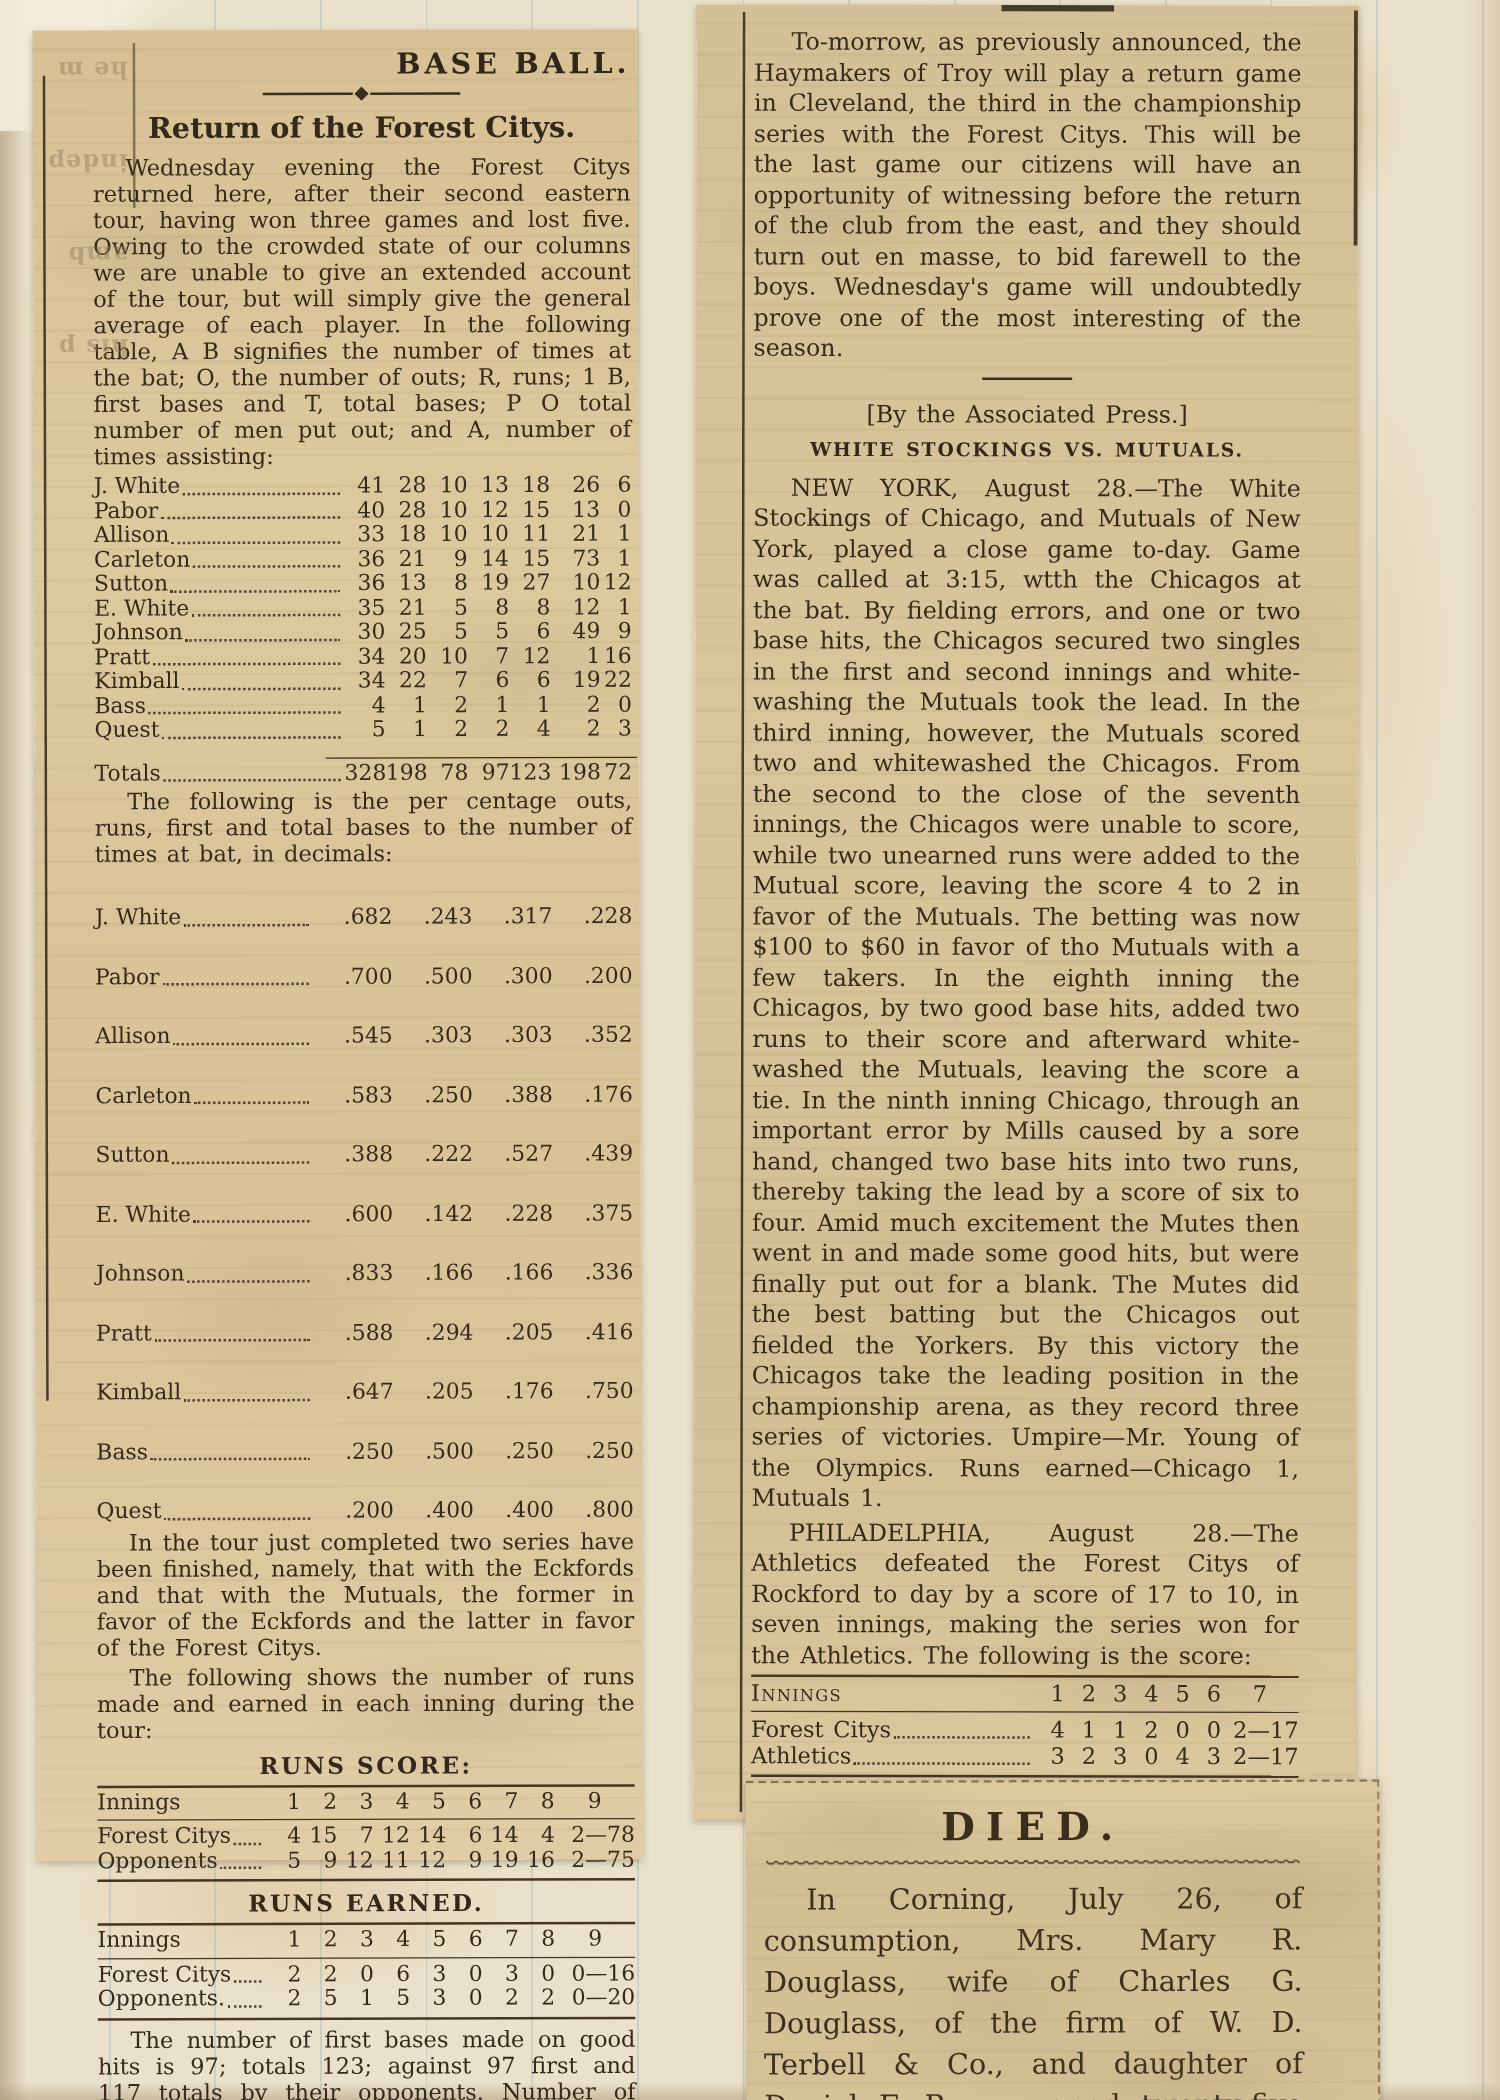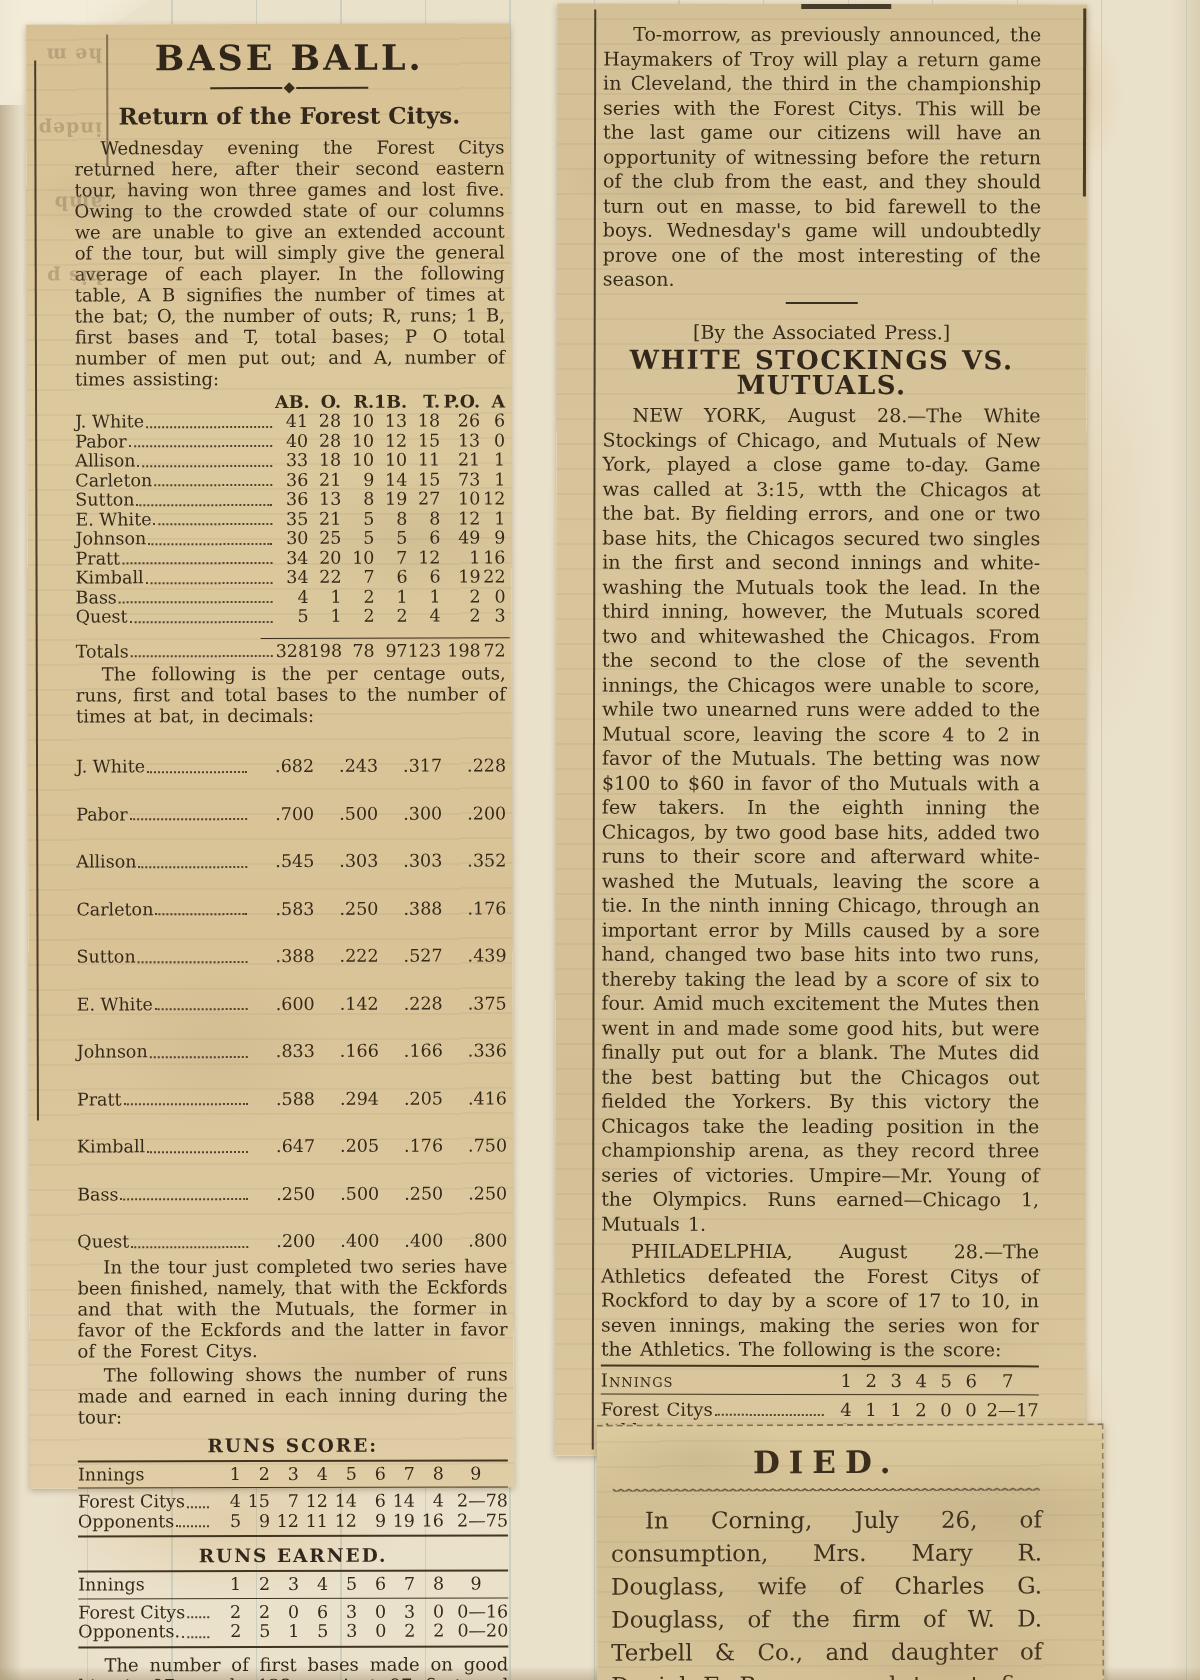--- a/index.html
+++ b/index.html
@@ -71,7 +71,7 @@
 
   
   .clip-inner{position:relative;padding:14px 6px 10px 48px;}
-  h1.headline{margin:2px 0 4px;text-align:center;font-size:35px;line-height:1.05;
+  h1.headline{margin:2px 0 4px;text-align:right;font-size:23px;line-height:1.05;
     font-weight:bold;letter-spacing:3px;color:#31261a;}
   .divider{display:flex;justify-content:center;align-items:center;margin:7px 0 10px;}
   .divider .dline{width:72px;height:2px;background:#3a2e1d;}

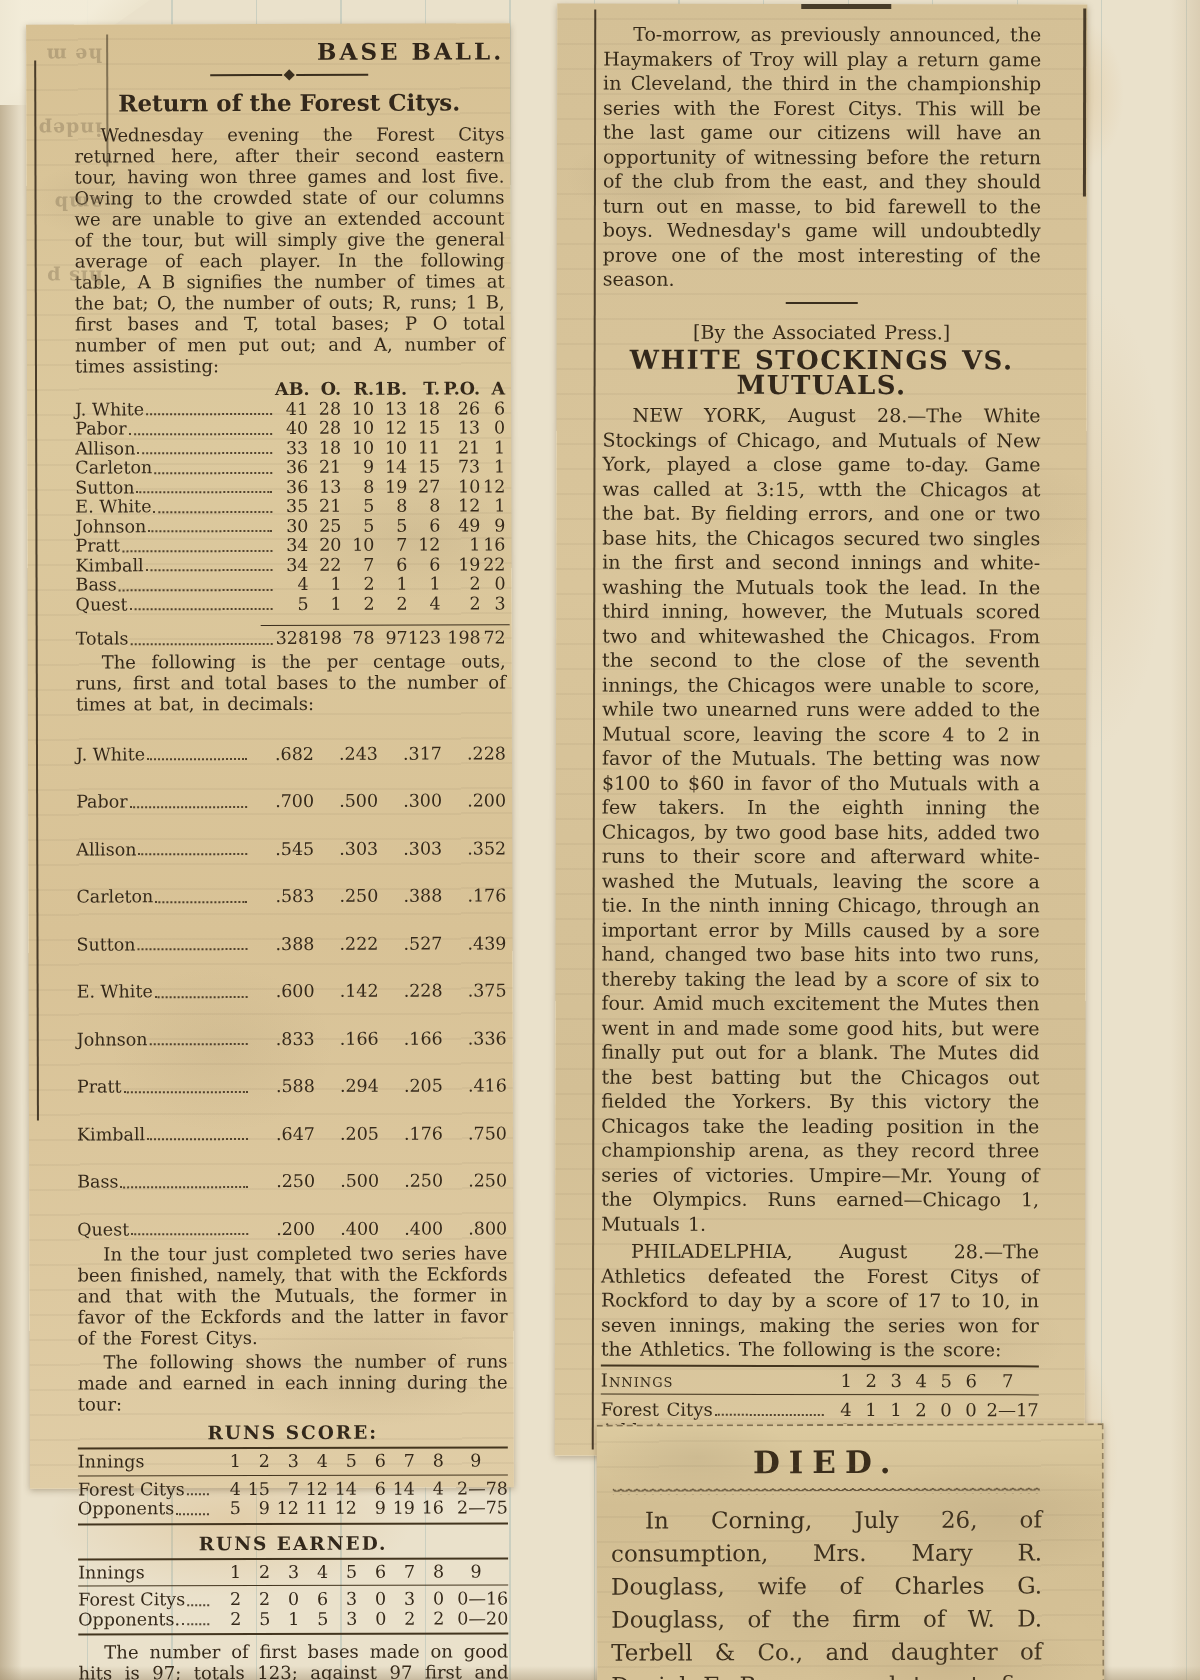--- a/index.html
+++ b/index.html
@@ -116,7 +116,7 @@
   .clip-inner2 .ind{text-indent:30px;}
   .sdivider{width:72px;height:2px;background:#3a2e1d;margin:10px auto 8px;}
   .byline{text-align:center;font-size:19px;margin:16px 0 4px;}
-  h3.gamehead{margin:3px 0 6px;text-align:center;font-size:26px;font-weight:bold;
+  h3.gamehead{margin:3px 0 6px;text-align:center;font-size:15px;font-weight:bold;
     letter-spacing:1.5px;color:#33281b;}
   .cols7{font-size:18px;}
   .cols7 .srow{font-size:18px;line-height:21px;}

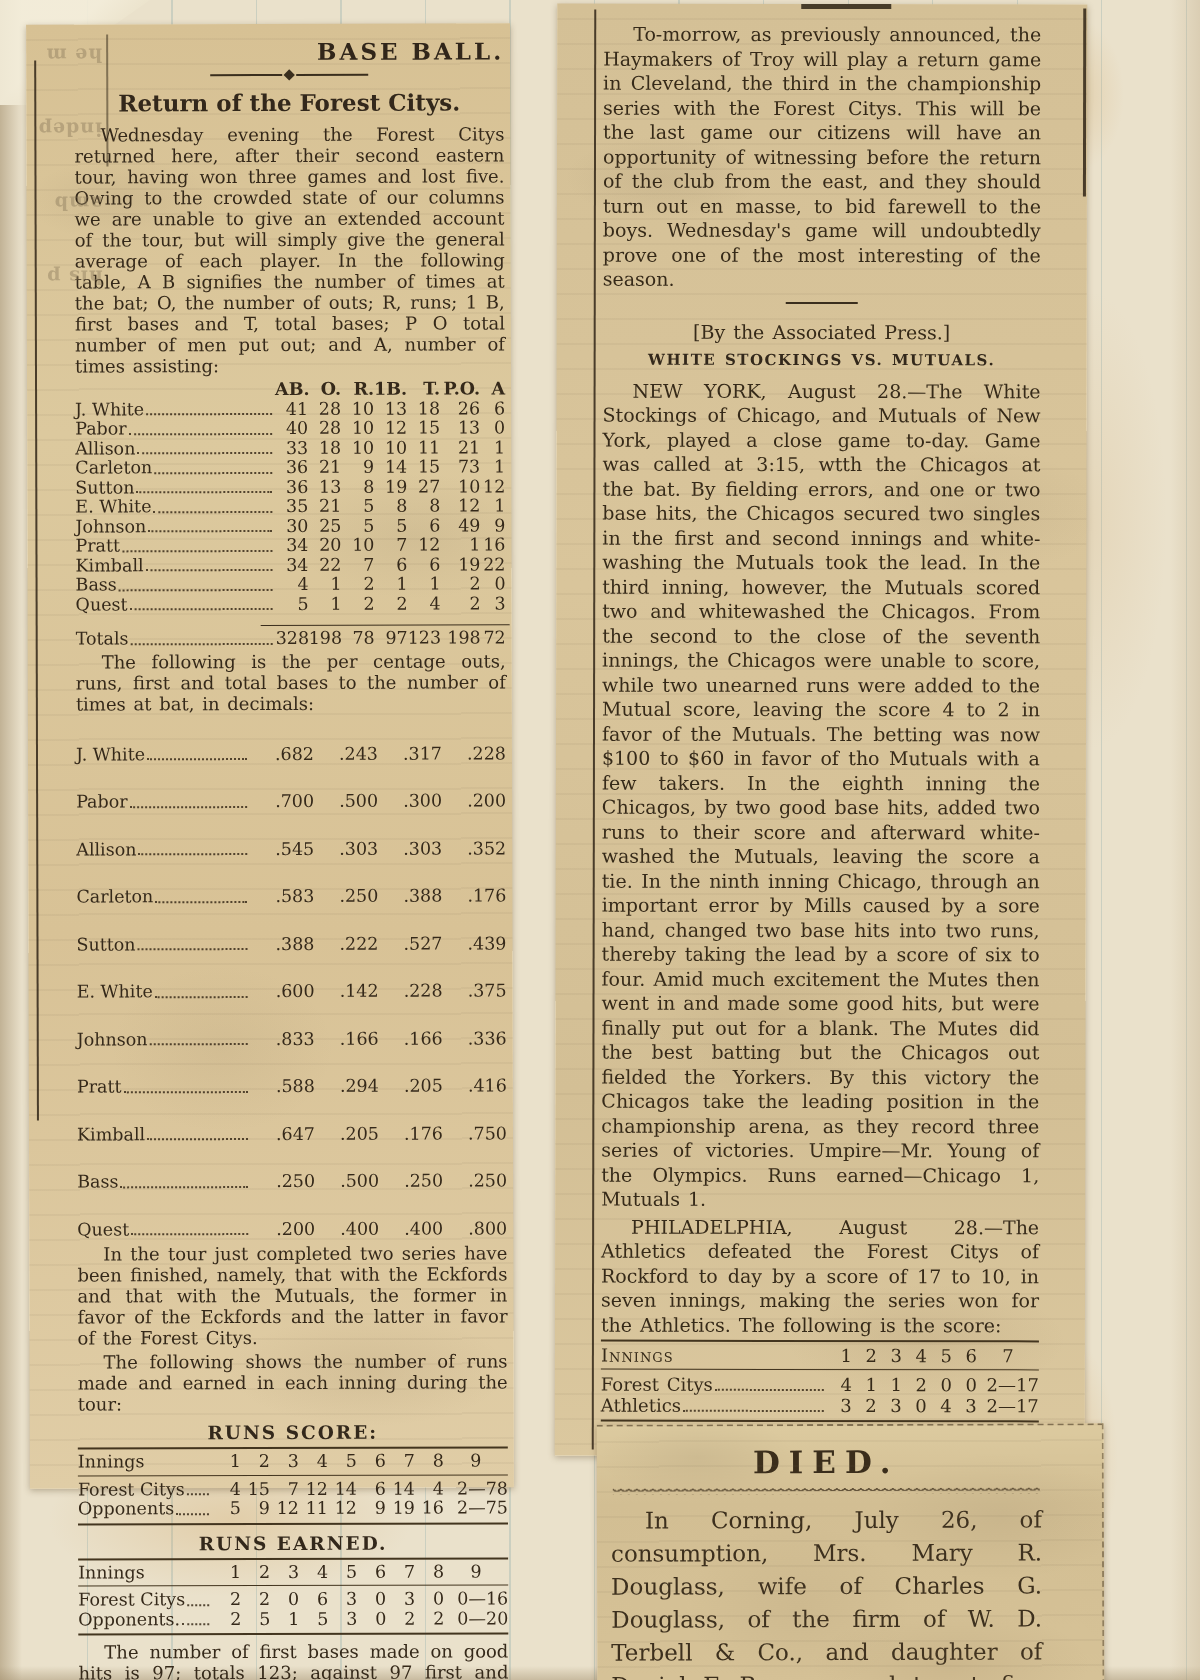--- a/index.html
+++ b/index.html
@@ -158,17 +158,6 @@
       <h2 class="subhead">Return of the Forest Citys.</h2>
       <p class="lbody just ind">Wednesday evening the Forest Citys returned here, after their second eastern tour, having won three games and lost five. Owing to the crowded state of our columns we are unable to give an extended account of the tour, but will simply give the general average of each player. In the following table, A B signifies the number of times at the bat; O, the number of outs; R, runs; 1 B, first bases and T, total bases; P O total number of men put out; and A, number of times assisting:</p>
       <div class="stats">
-          <div class="srow head">
-            <span class="rname"></span>
-            <span class="leader" style="border-bottom: none;"></span>
-            <span class="val">AB.</span>
-            <span class="val">O.</span>
-            <span class="val">R.</span>
-            <span class="val">1B.</span>
-            <span class="val">T.</span>
-            <span class="val">P.O.</span>
-            <span class="val">A</span>
-          </div>
           <div class="srow">
             <span class="rname">J. White</span>
             <span class="leader"></span>

